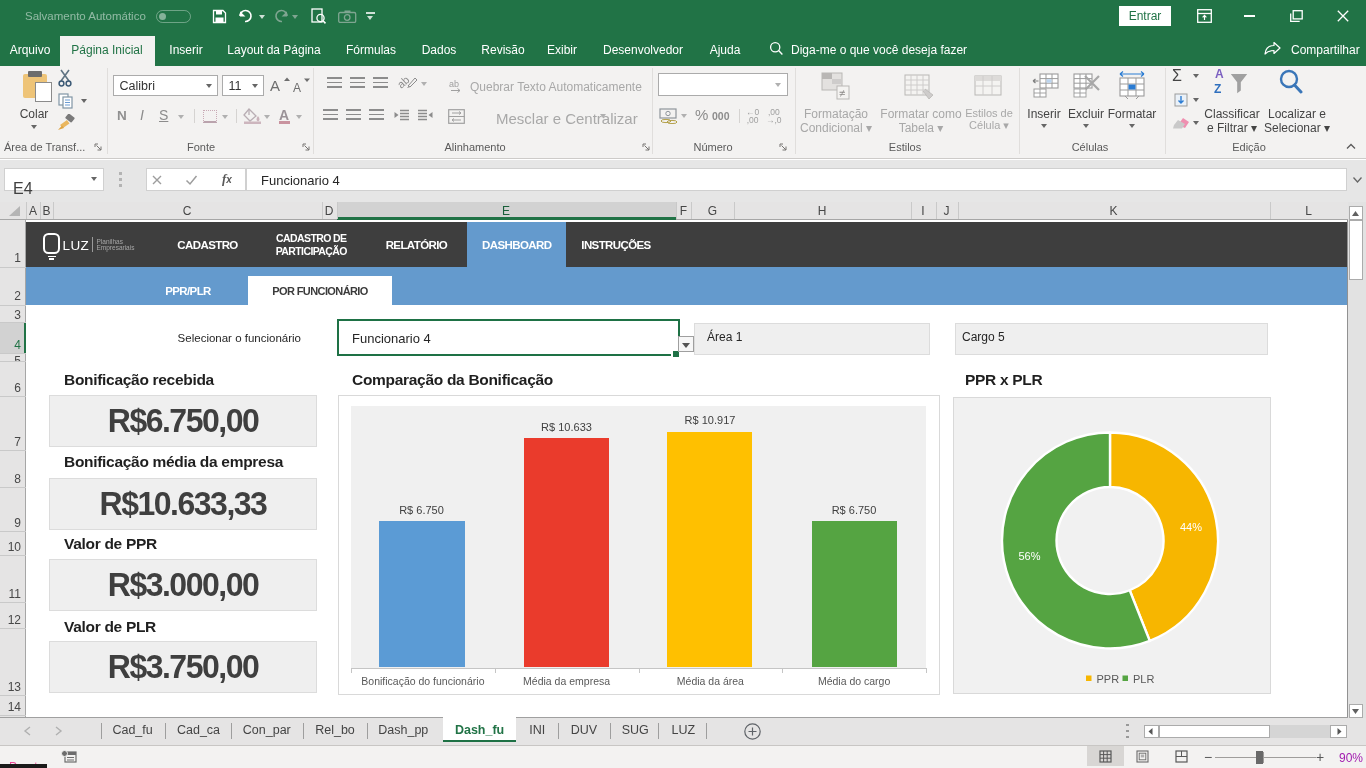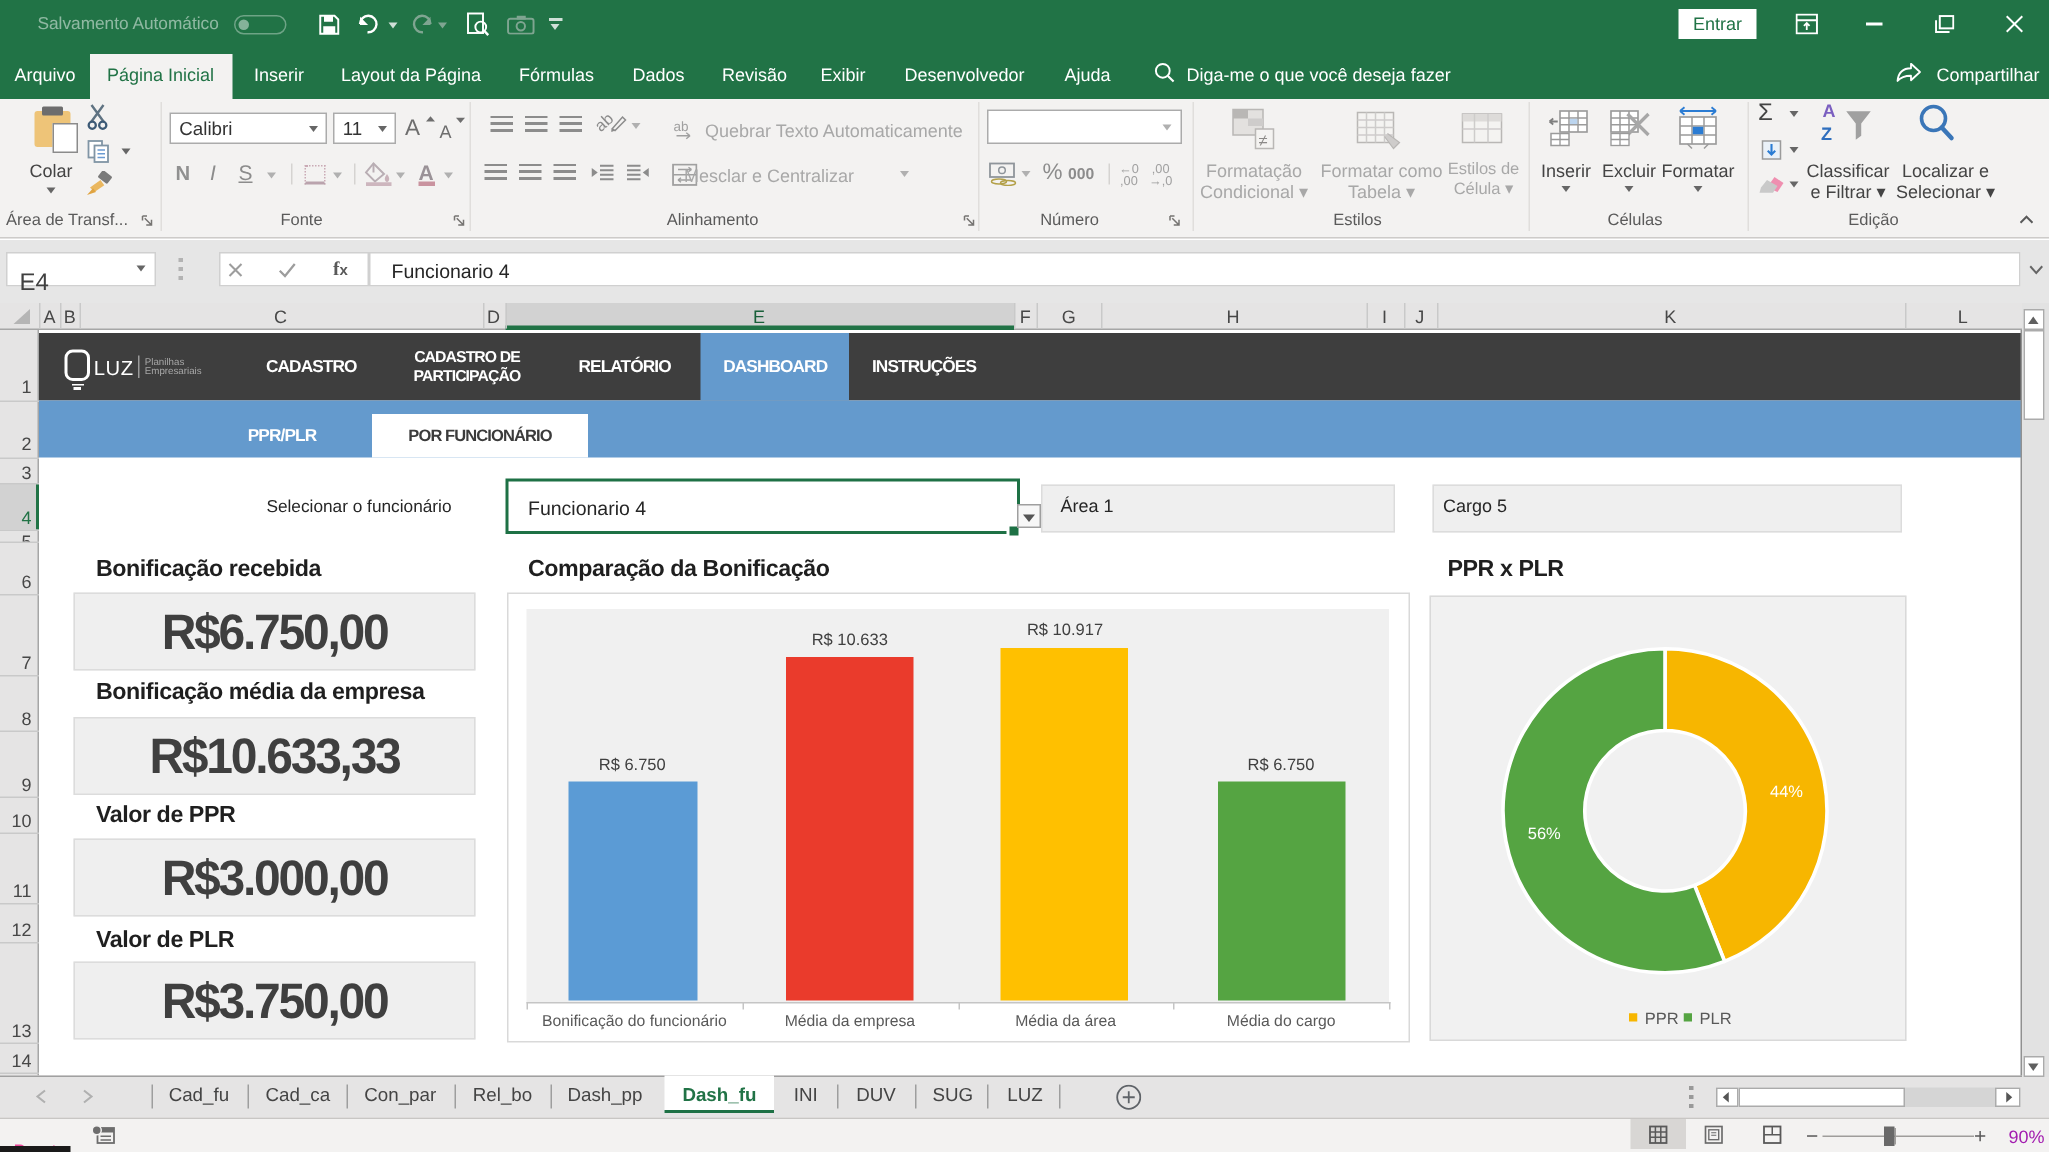--- a/index.html
+++ b/index.html
@@ -215,7 +215,7 @@
       <line x1="0.7" y1="7.5" x2="16.3" y2="7.5" stroke="#a0a0a0" stroke-width="1"></line>
       <path d="M4 4 h9 M13 4 l-2-1.5 M13 4 l-2 1.5 M13 11 h-9 M4 11 l2-1.5 M4 11 l2 1.5" stroke="#a0a0a0" stroke-width="1" fill="none"></path>
     </svg>
-<div class="ab gray" style="left:456px;top:110px;font-size:12px">Mesclar e Centralizar</div>
+<div class="ab gray" style="left:496px;top:110px;font-size:15px">Mesclar e Centralizar</div>
 <div class="ab dd ddg" style="left:600px;top:114px"></div>
 
 <div class="ab combo" style="left:658px;top:73px;width:130px;height:23px">

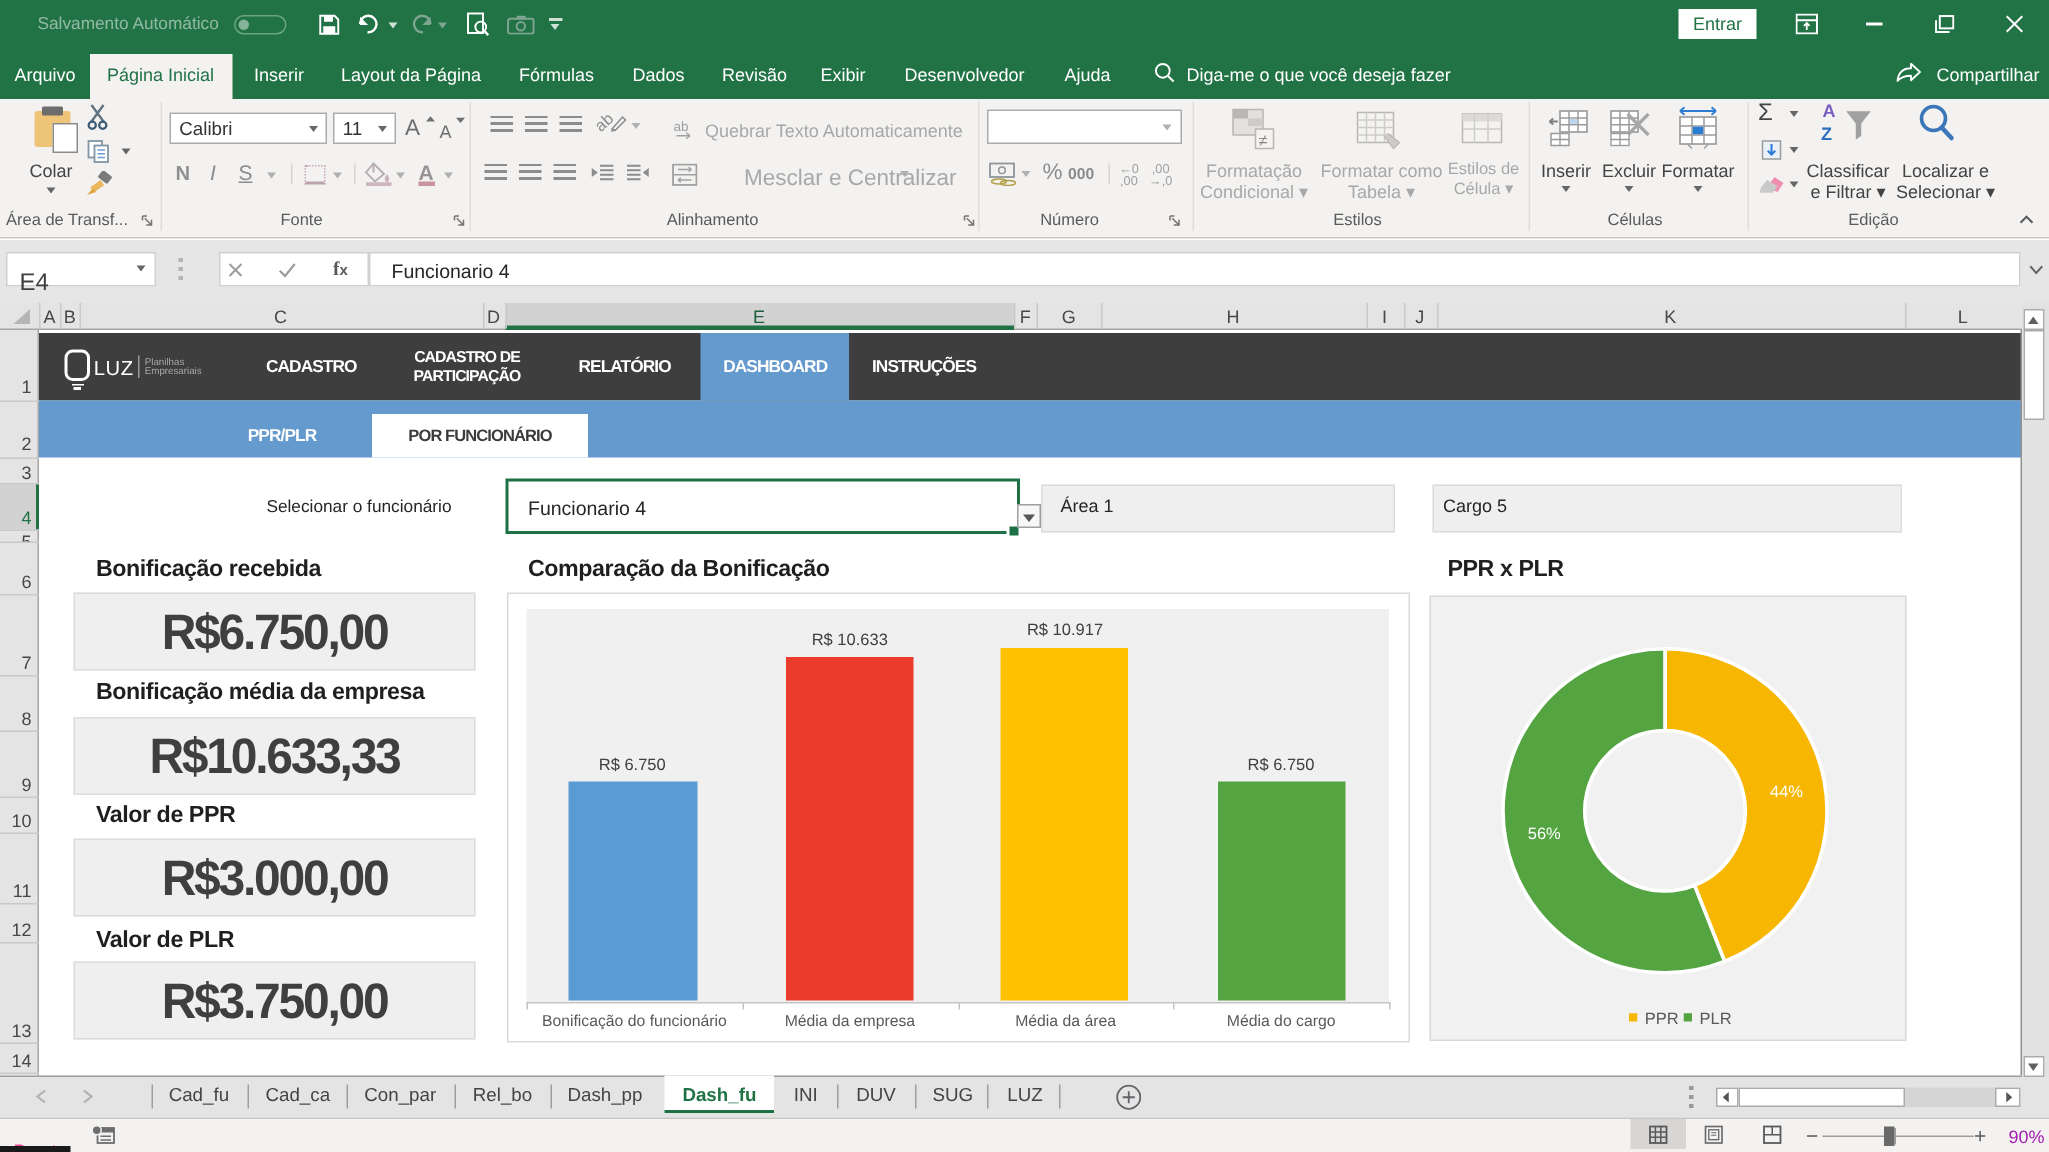--- a/index.html
+++ b/index.html
@@ -320,7 +320,7 @@
 <svg class="ab" style="left:185px;top:174px" width="13" height="12">
       <path d="M1.5 6.5 L5 10 L11.5 2" stroke="#9d9d9d" stroke-width="1.5" fill="none"></path>
     </svg>
-<div class="ab" style="left:222px;top:171px;font-size:13px;color:#595959;font-family:'Liberation Serif',serif;font-weight:700">f<span style="font-size:10px">x</span></div>
+<div class="ab" style="left:222px;top:171px;font-size:13px;font-style:italic;color:#595959;font-family:'Liberation Serif',serif;font-weight:700">f<span style="font-size:10px">x</span></div>
 <div class="ab" style="left:246px;top:168px;width:1101px;height:23px;background:#fff;border:1px solid #d0d0d0"></div>
 <div class="ab" style="left:261px;top:172.5px;font-size:13px;color:#262626">Funcionario 4</div>
 <svg class="ab" style="left:1352px;top:176px" width="11" height="8">

